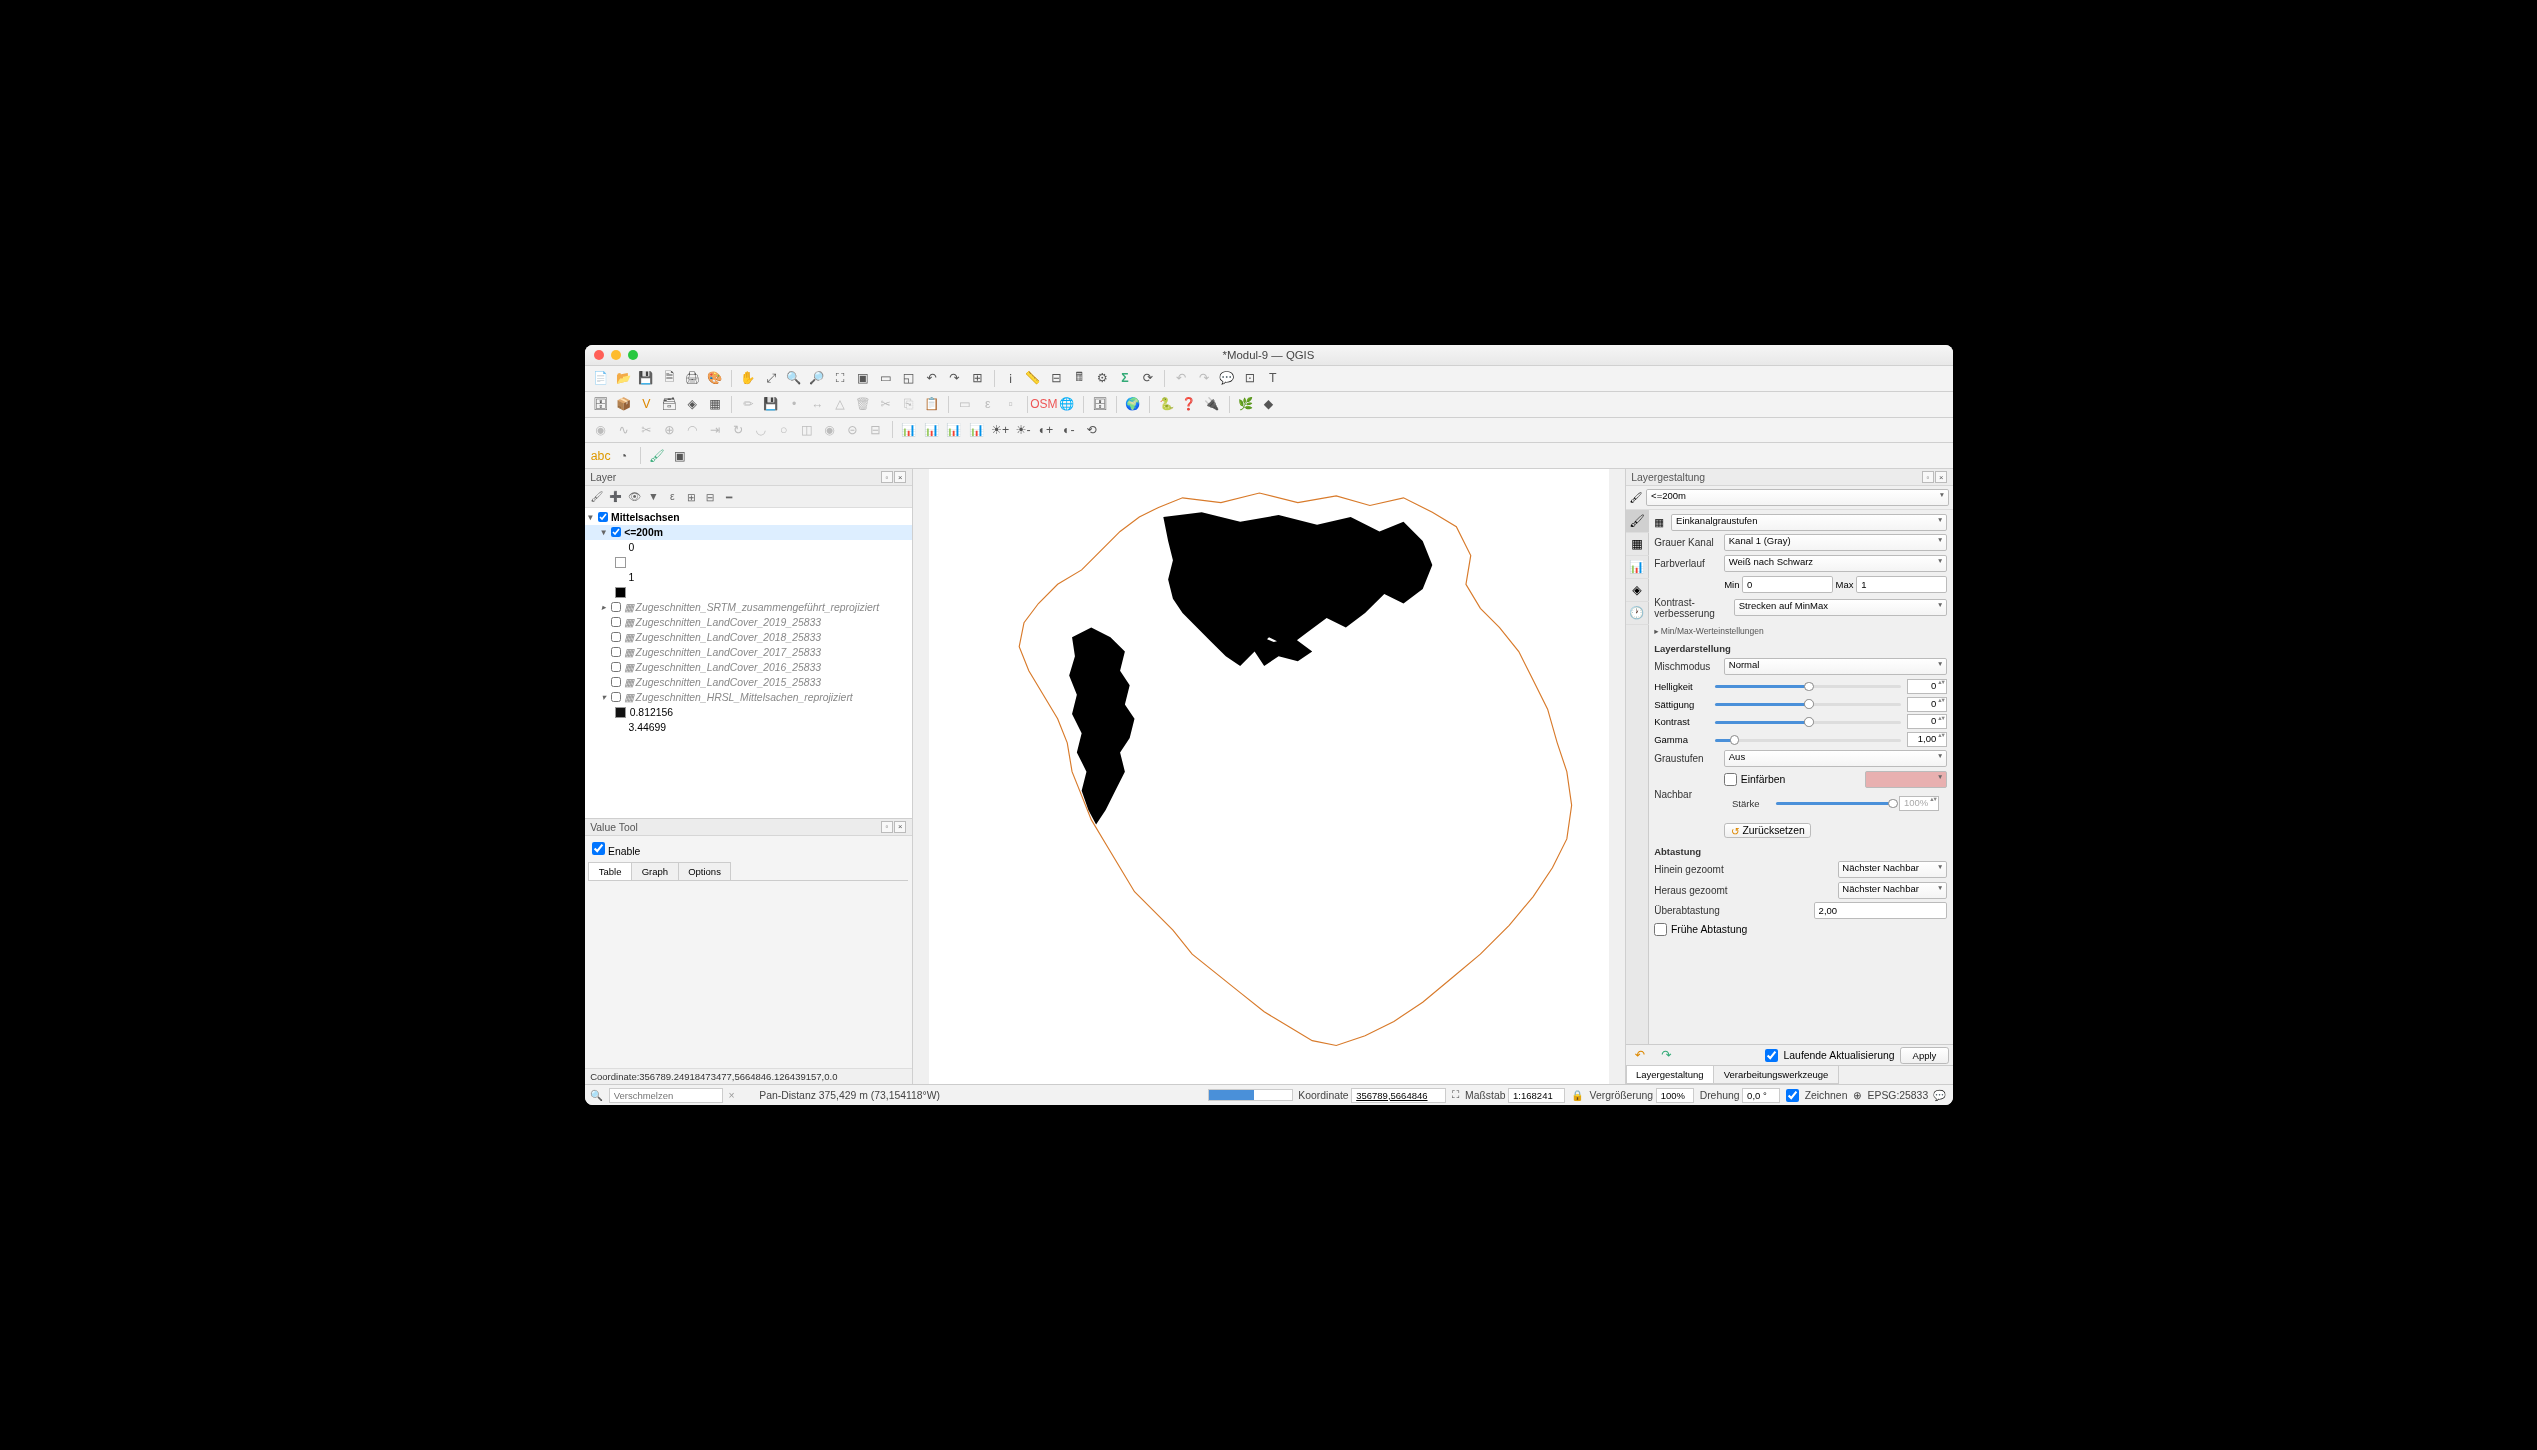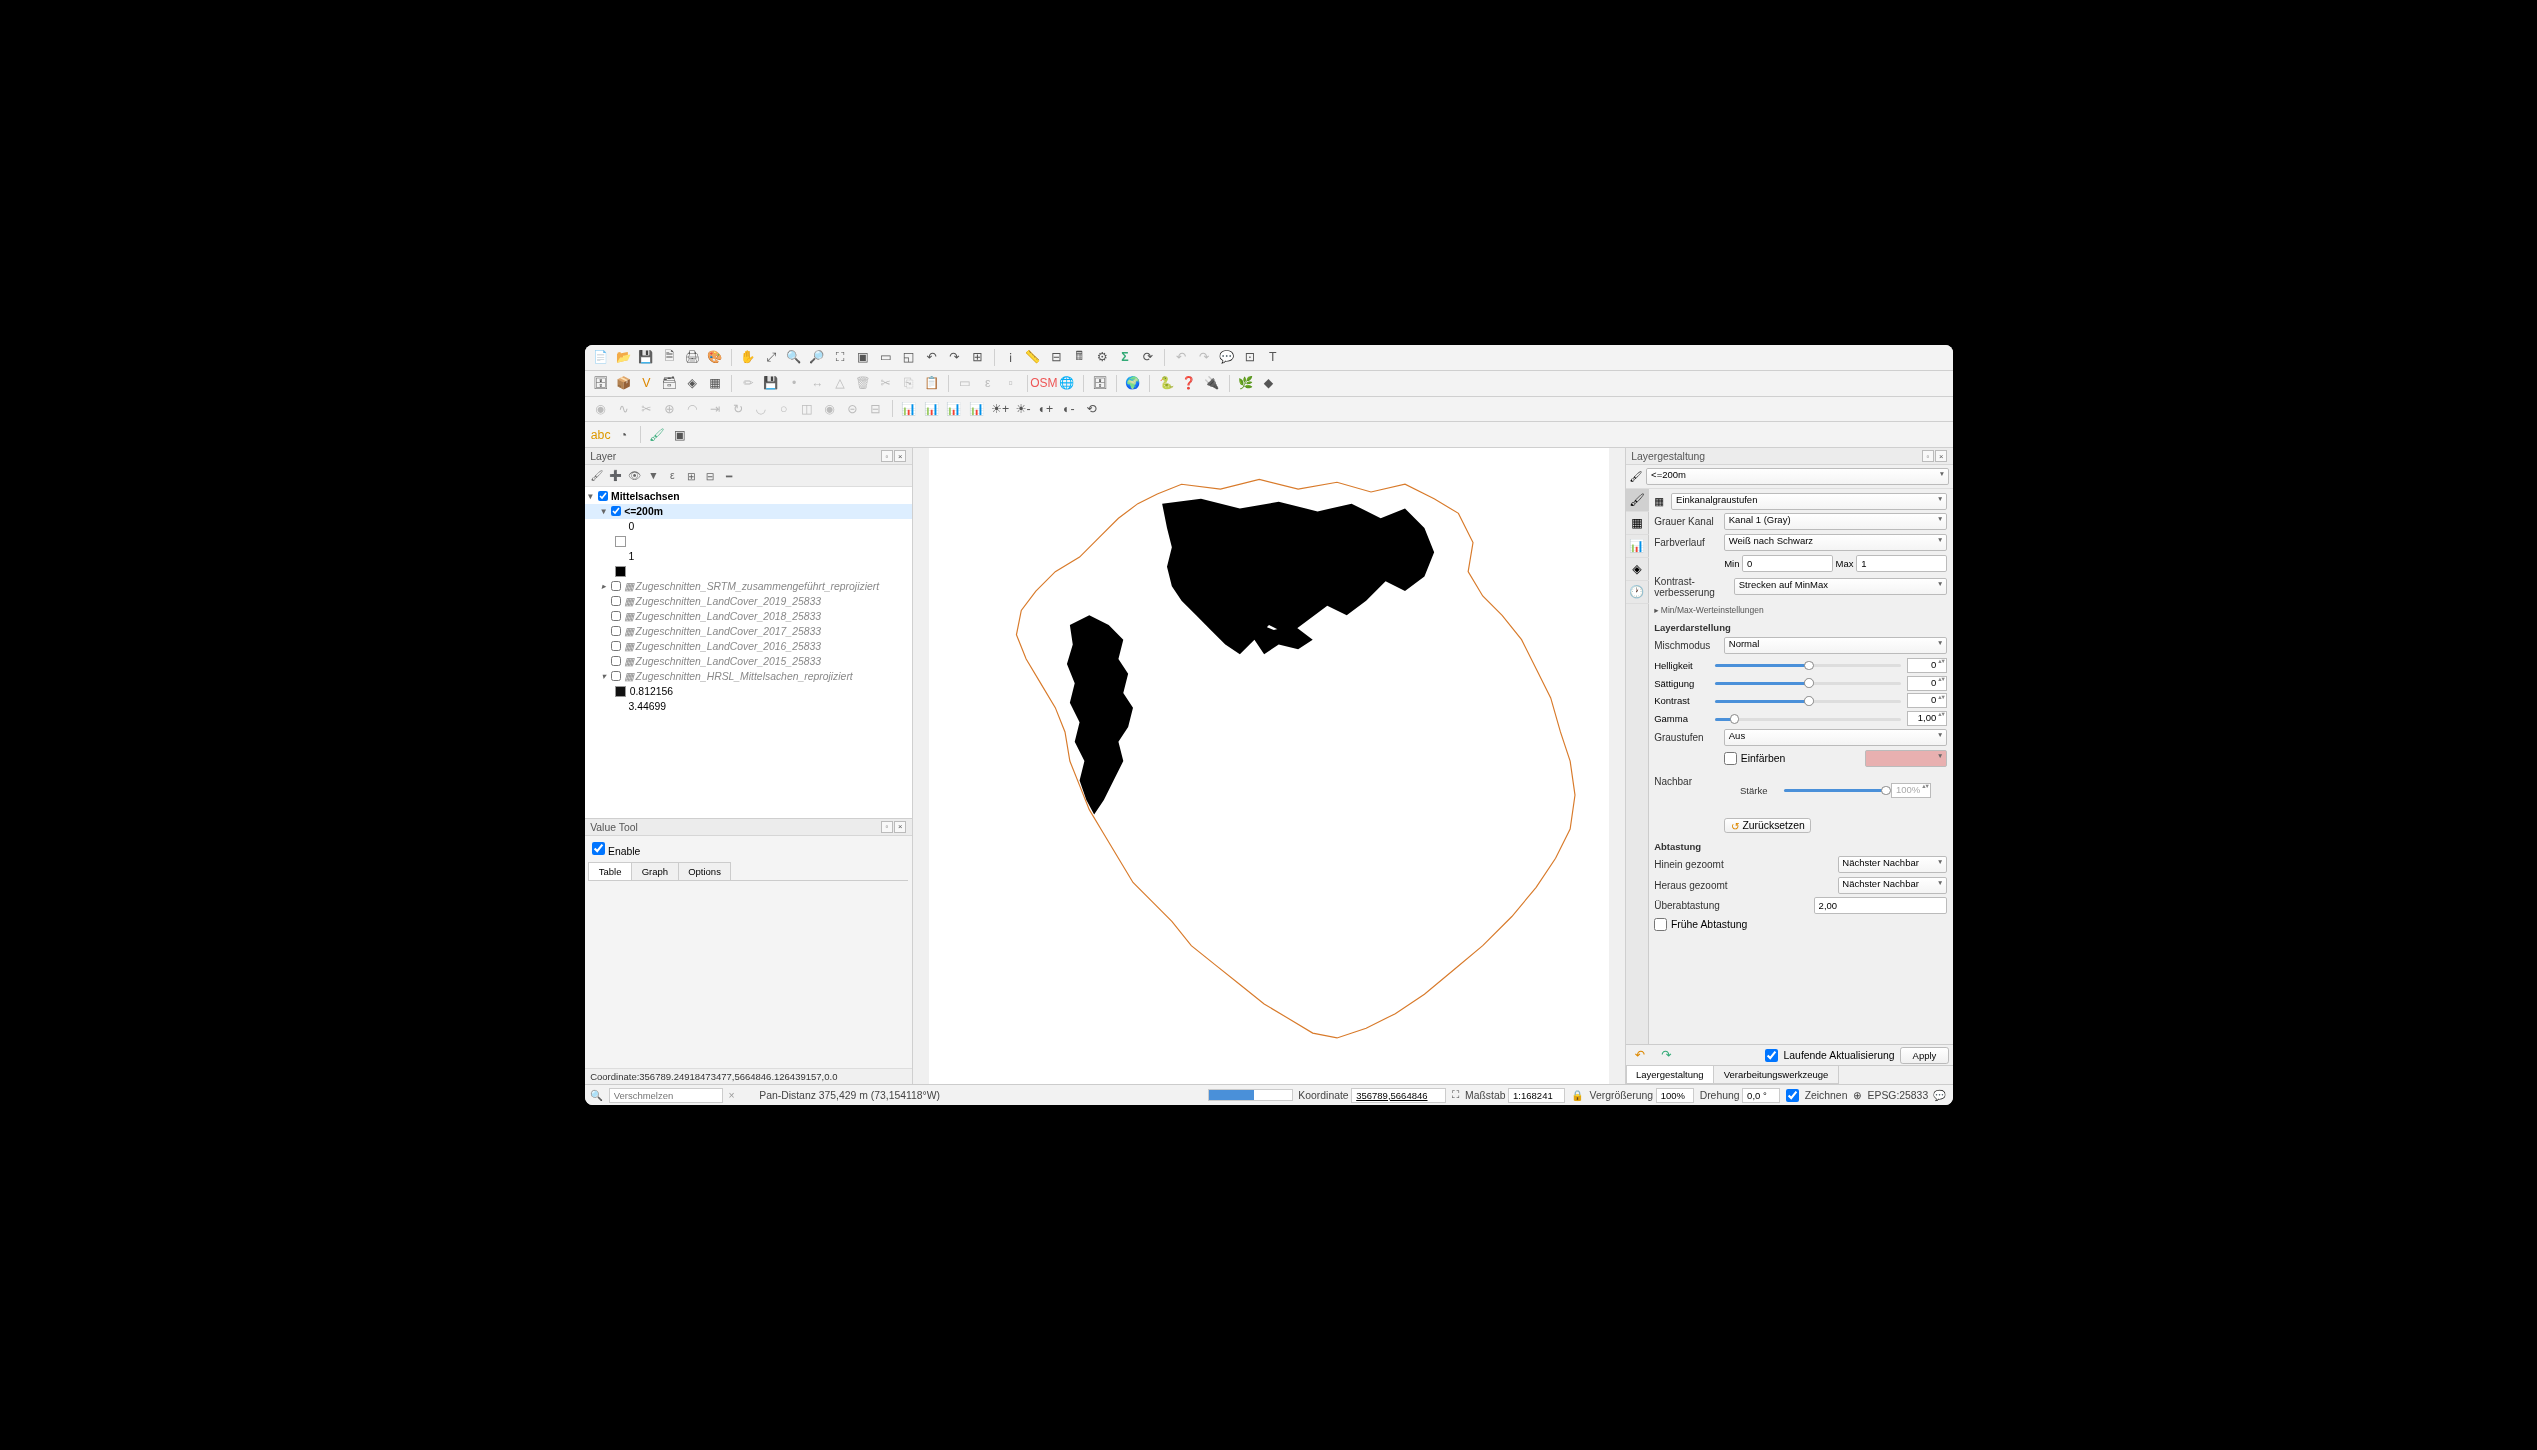--- a/index.html
+++ b/index.html
@@ -89,6 +89,14 @@
 
 <div class="window">
 
+  <div class="titlebar">
+    <div class="traffic">
+      <span class="t-close"></span>
+      <span class="t-min"></span>
+      <span class="t-max"></span>
+    </div>
+    <div class="title">*Modul-9 — QGIS</div>
+  </div>
 
   <div class="toolbar">
     <div class="tbtn">📄</div>

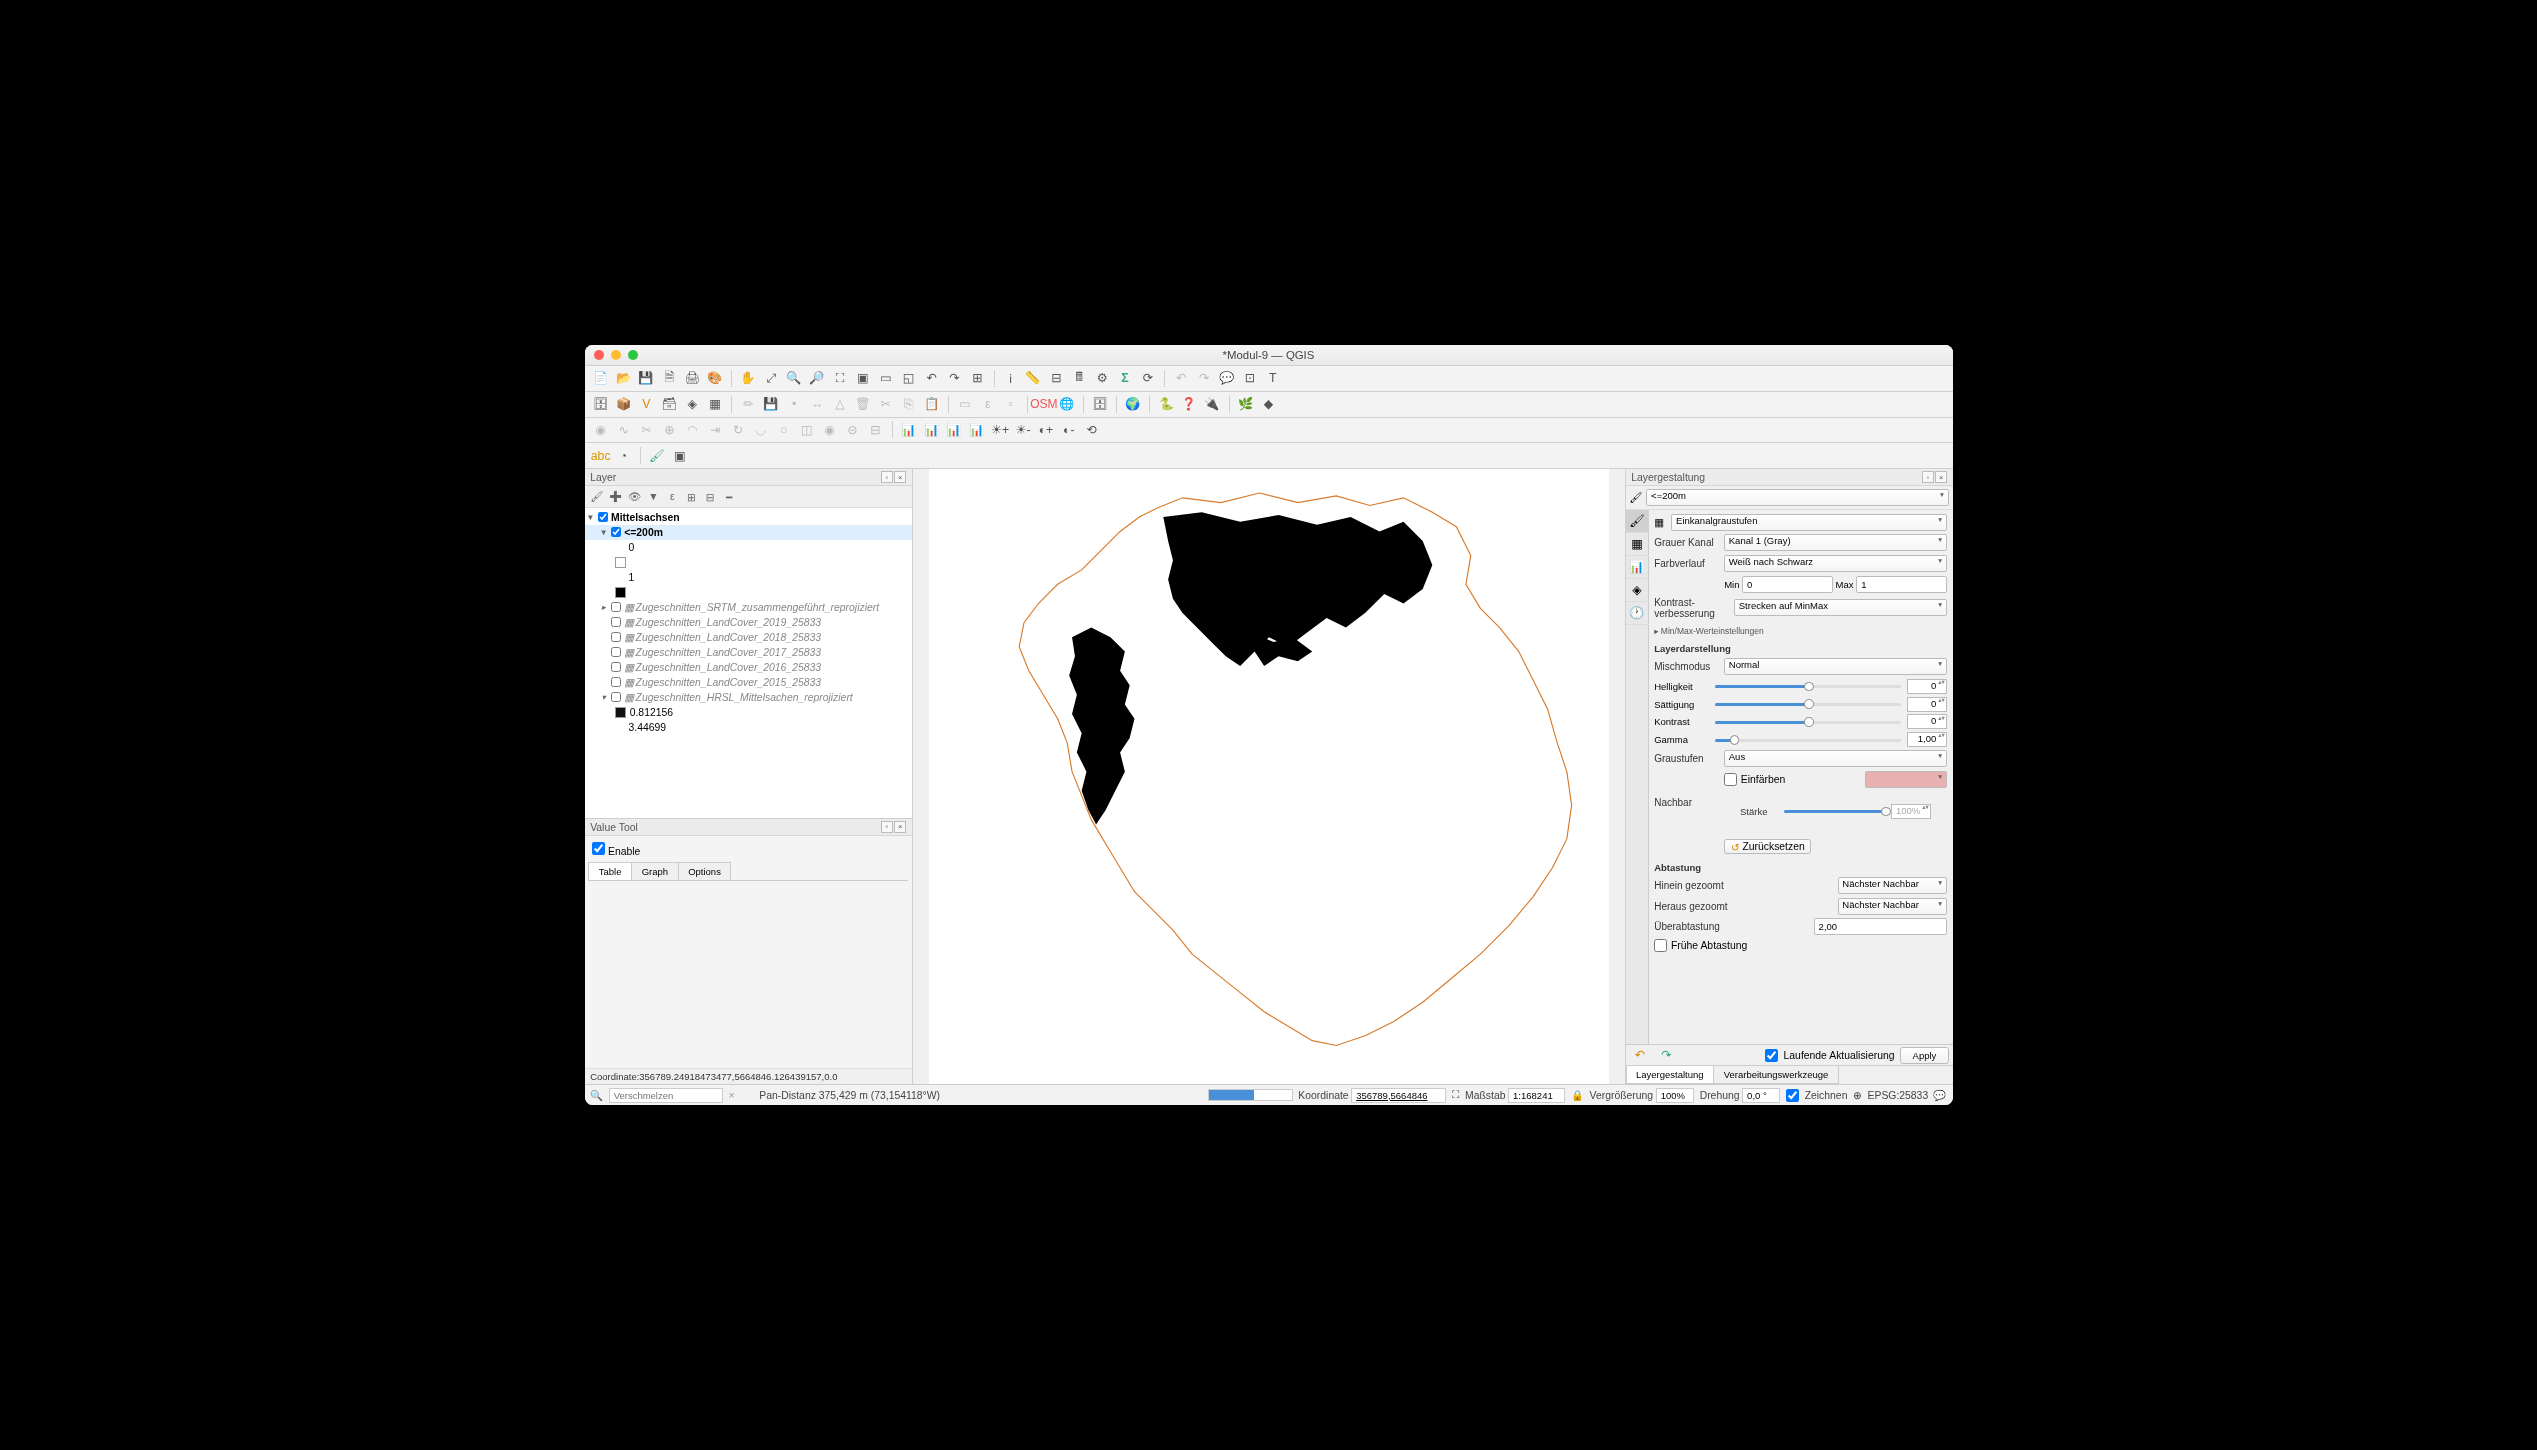--- a/index.html
+++ b/index.html
@@ -426,7 +426,7 @@
                 <div style="flex:1"></div>
                 <div class="select" style="width:38px;background:#e8b0b0"></div>
               </div>
-              <div class="slider-row" style="margin:16px">
+              <div class="slider-row" style="margin:8px">
                 <label style="width:38px">Stärke</label>
                 <div class="slider">
                     <div class="slider-track"></div>

